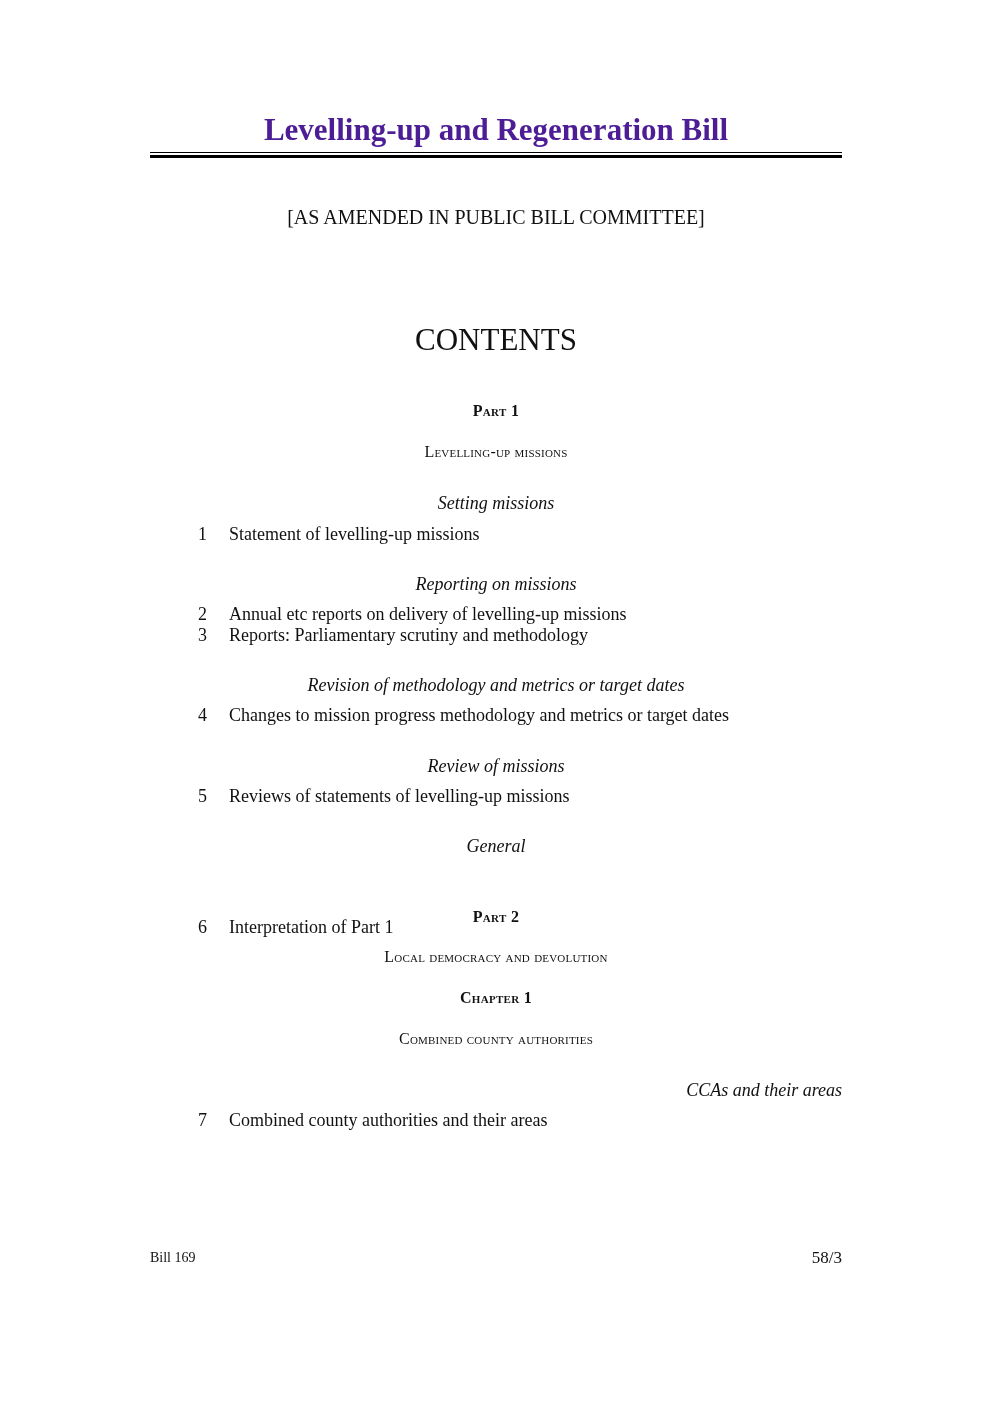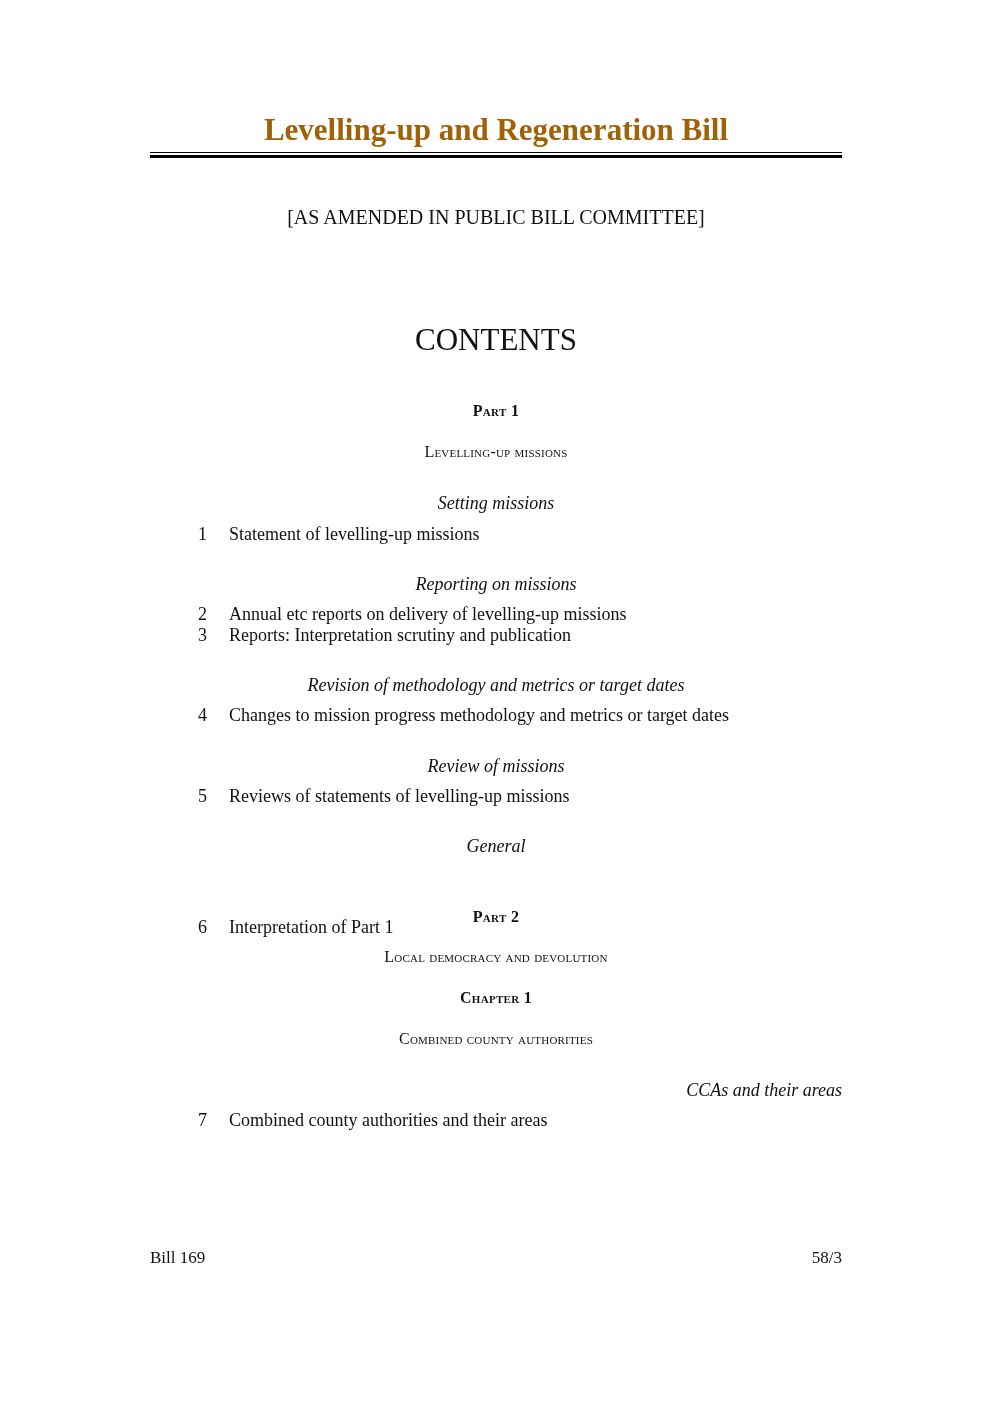--- a/index.html
+++ b/index.html
@@ -26,7 +26,7 @@
       font-size: 31px;
       font-weight: bold;
       line-height: 36px;
-      color: #a16207;
+      color: #4c1d95;
     }
     .rule-thin {
       position: absolute;

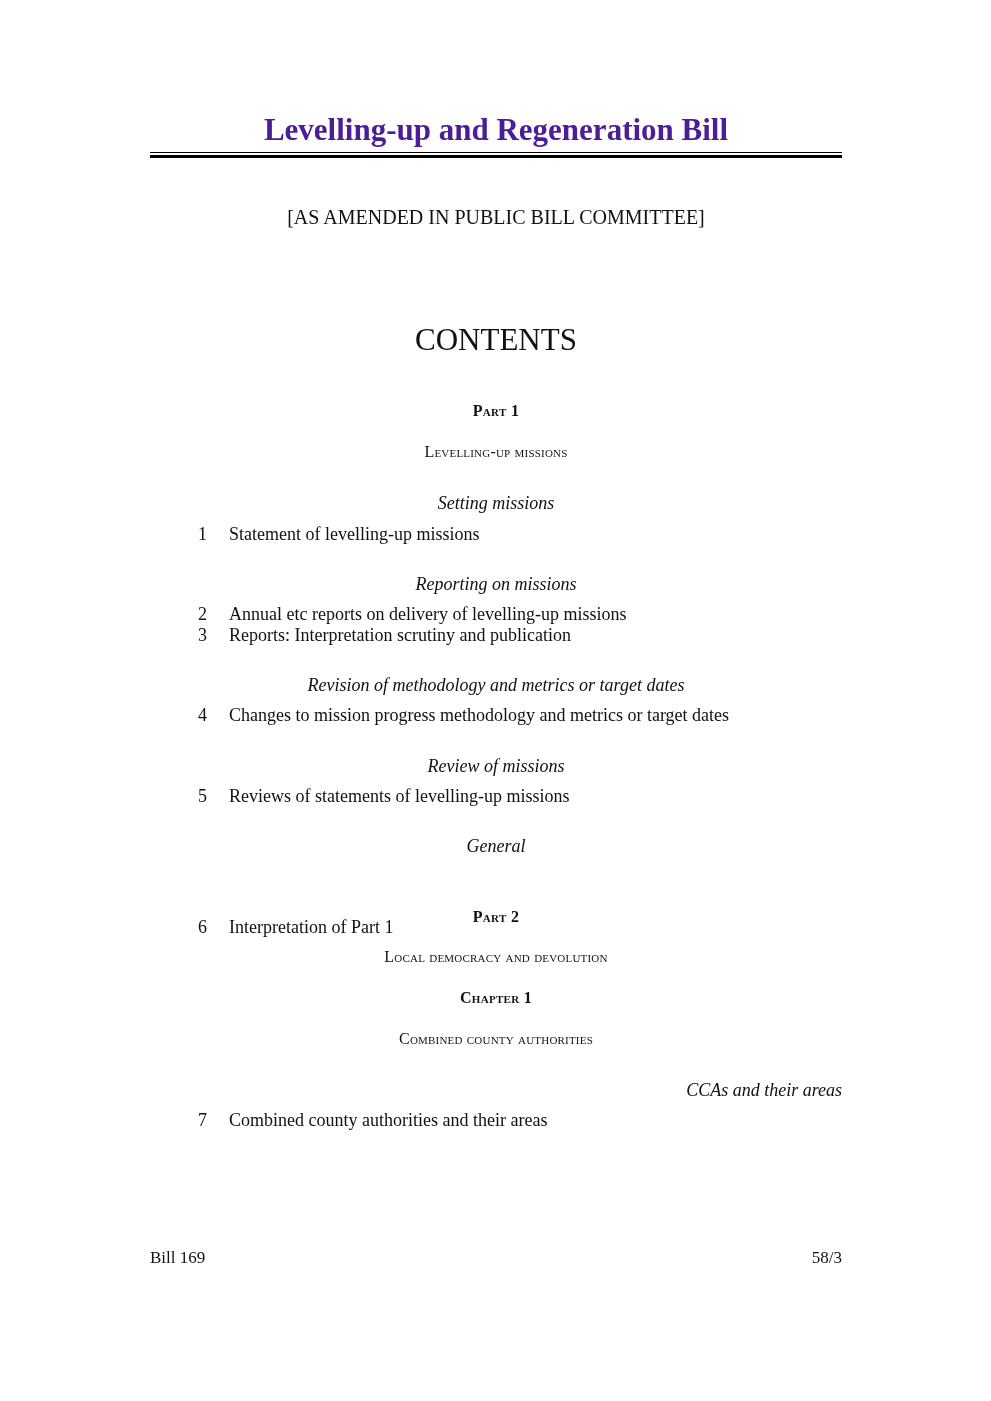--- a/index.html
+++ b/index.html
@@ -117,7 +117,7 @@
   <span class="num">2</span><span>Annual etc reports on delivery of levelling-up missions</span>
 </div>
 <div class="clause" style="top:624px;">
-  <span class="num">3</span><span>Reports: Interpretation scrutiny and publication</span>
+  <span class="num">3</span><span>Reports: Parliamentary scrutiny and methodology</span>
 </div>
 
 <div class="center-line cross-heading" style="top:674px;">Revision of methodology and metrics or target dates</div>

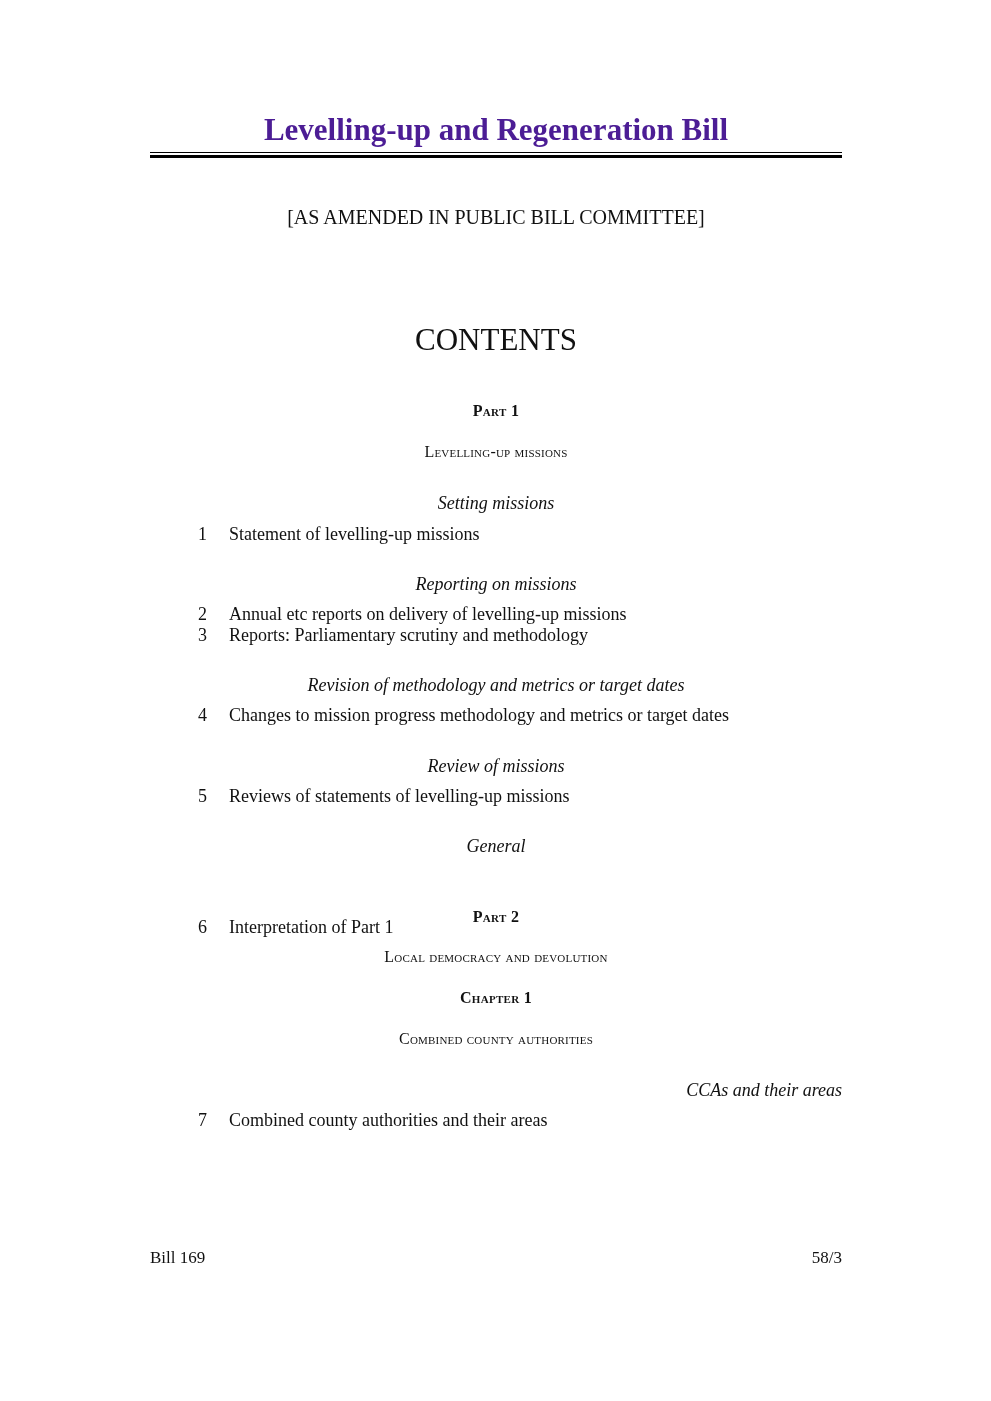--- a/index.html
+++ b/index.html
@@ -83,7 +83,7 @@
     .footer-left {
       position: absolute;
       left: 150px;
-      font-size: 17px;
+      font-size: 14px;
       line-height: 20px;
     }
     .footer-right {

